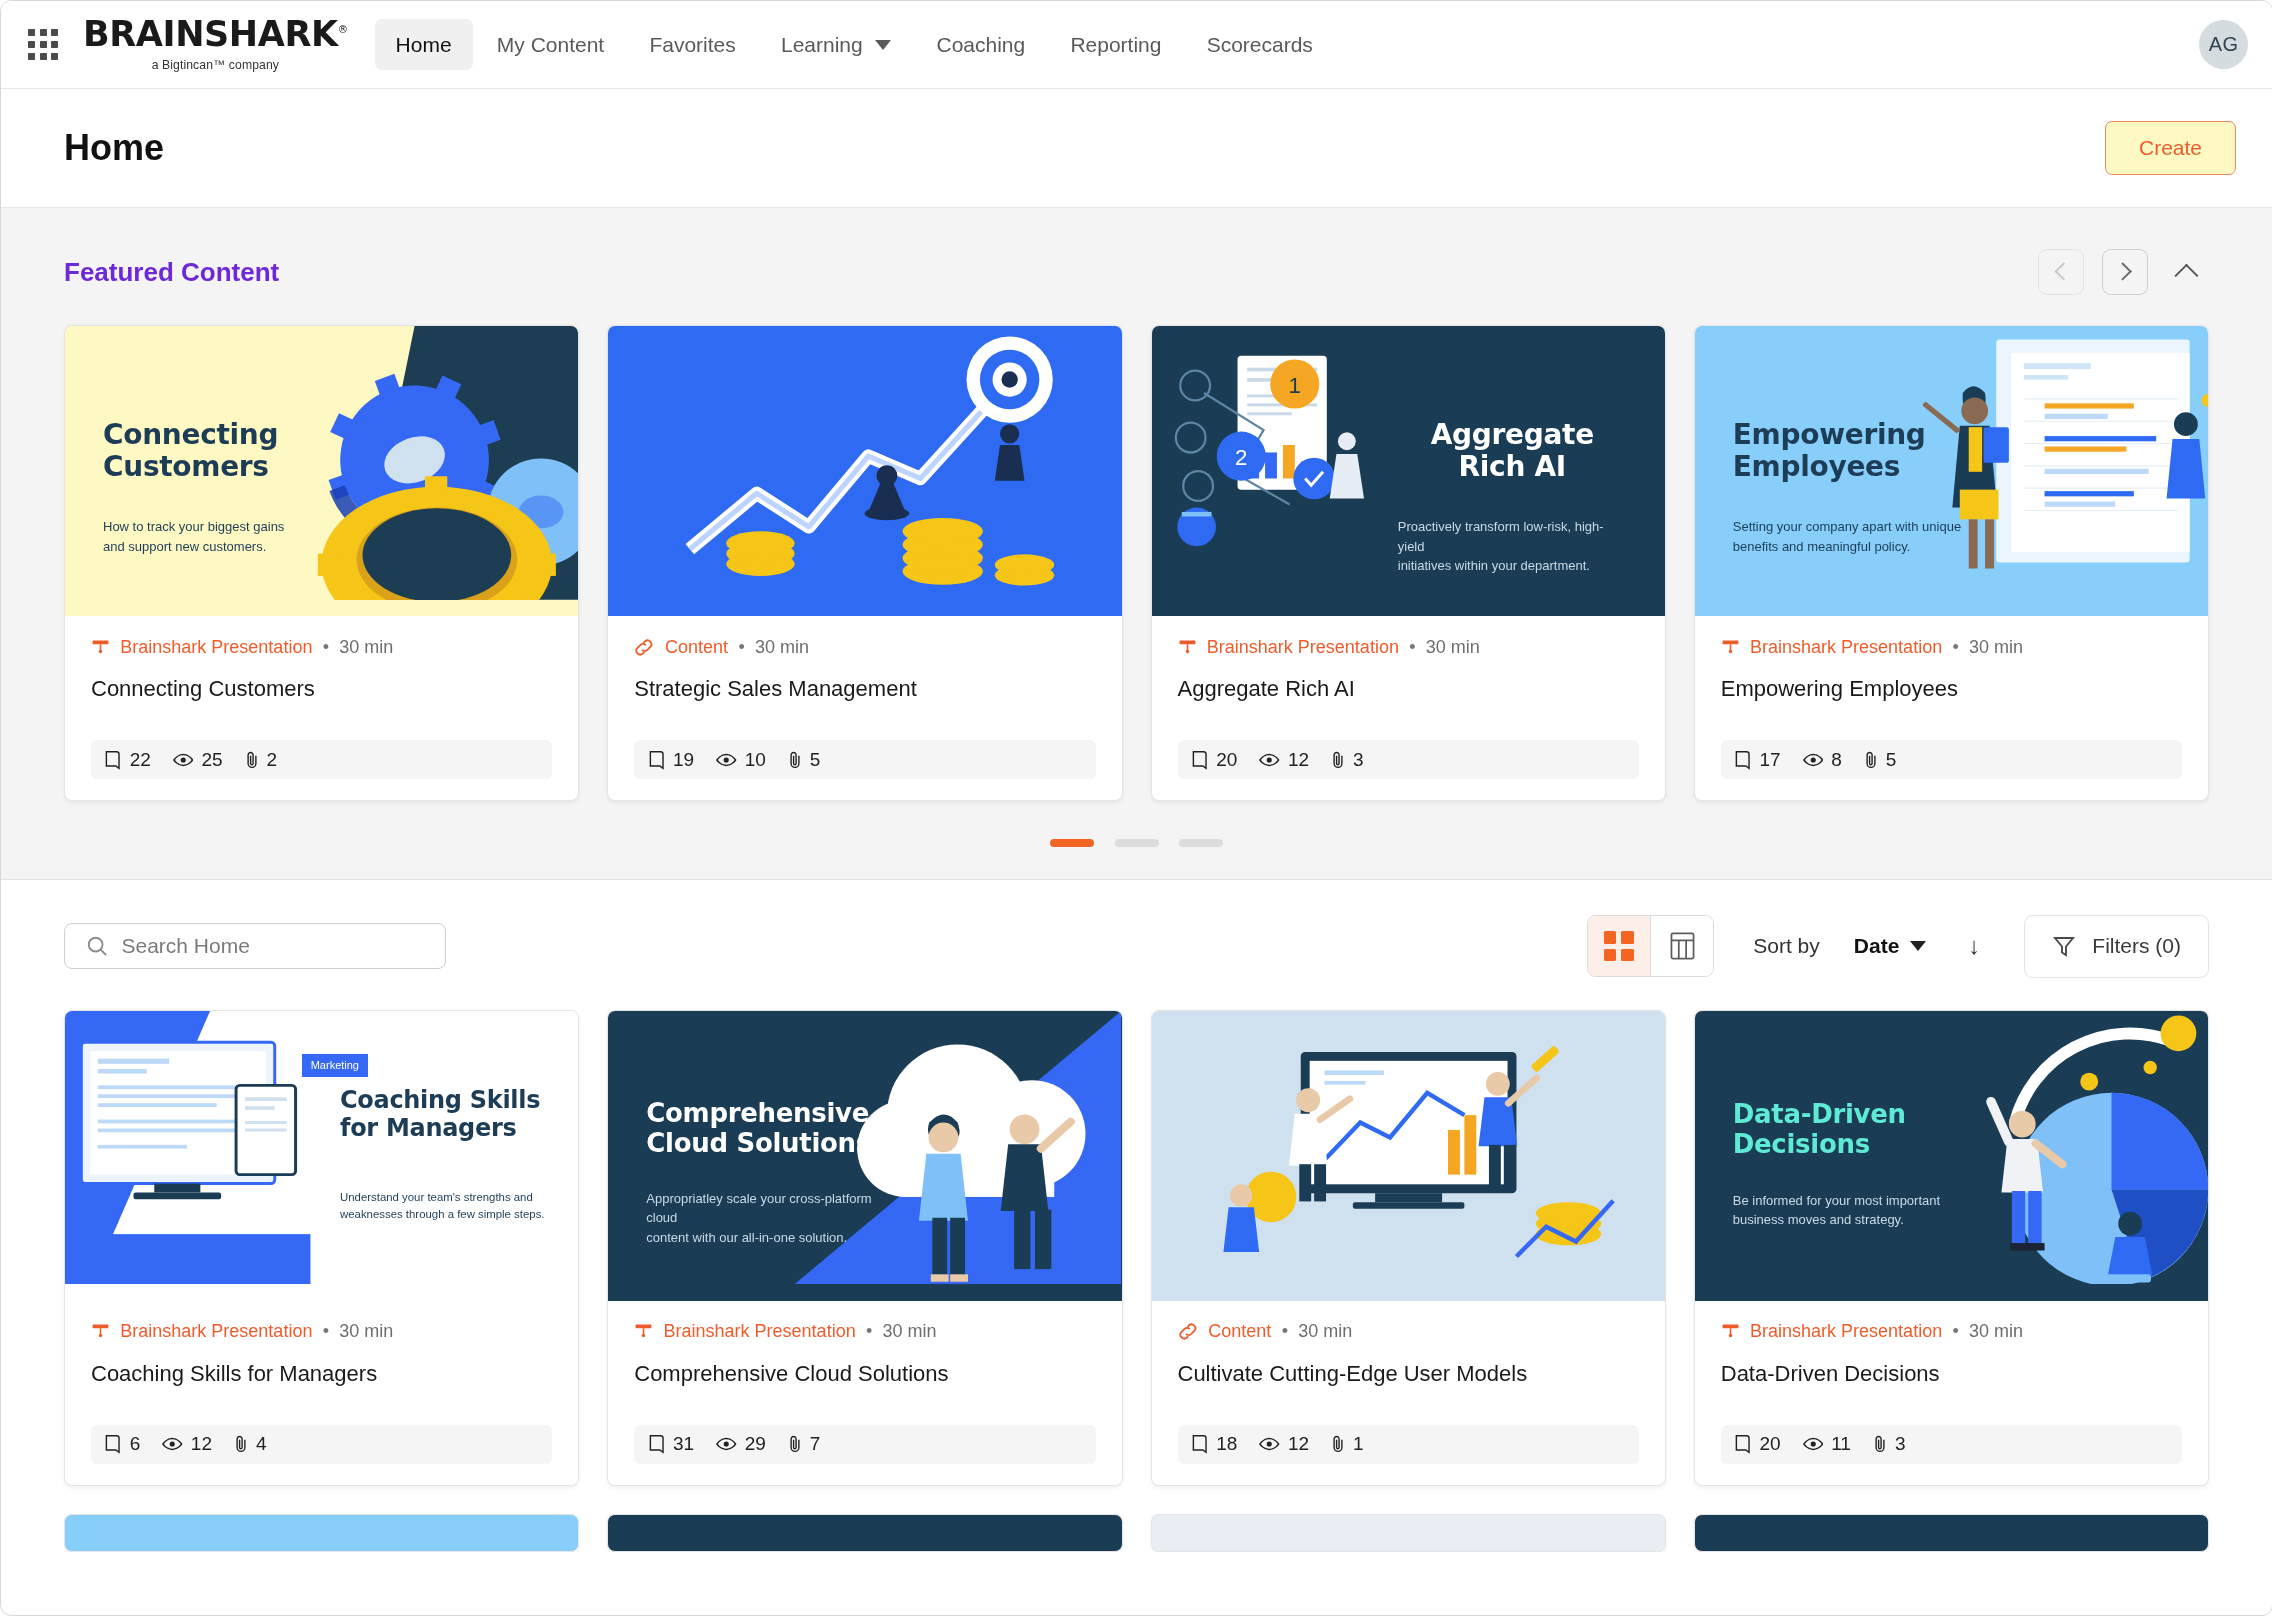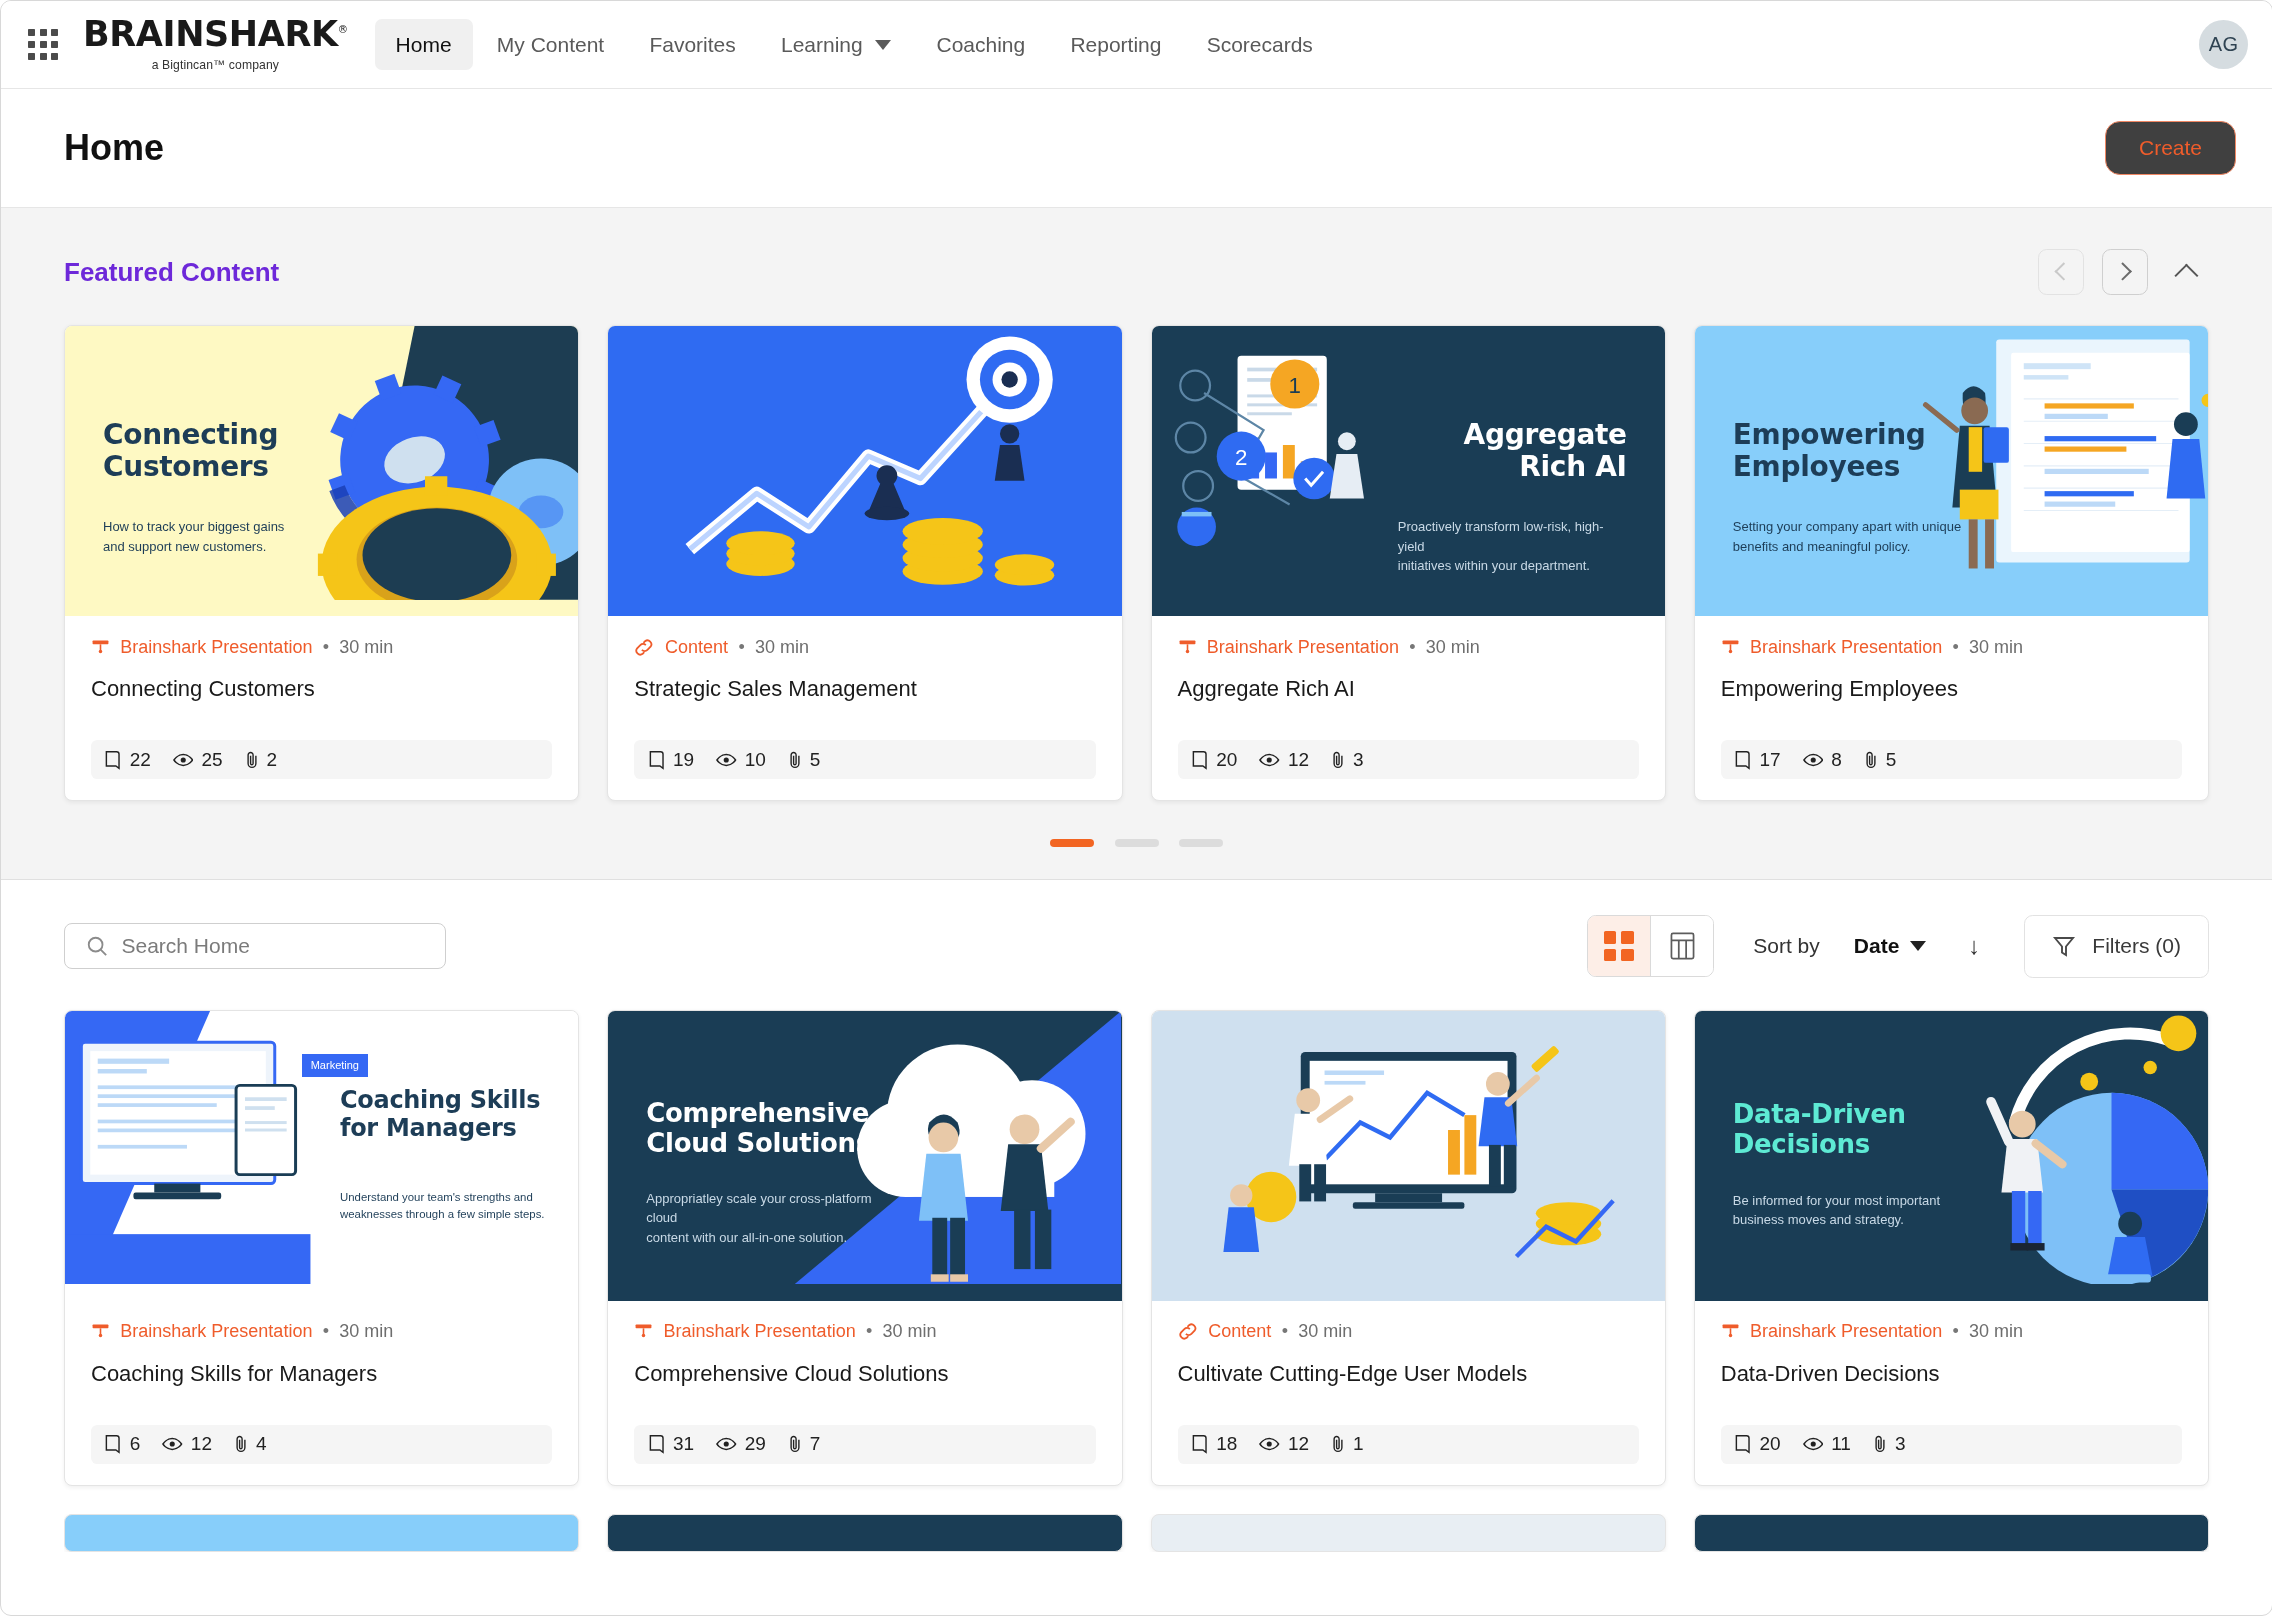--- a/index.html
+++ b/index.html
@@ -102,10 +102,10 @@
     margin-left: auto;
     border: 1.6px solid #f08763;
     color: #ef5c2b;
-    background: #404040;
+    background: #fef9c3;
     font-size: 21px;
     padding: 14px 33px;
-    border-radius: 15px;
+    border-radius: 7px;
     cursor: pointer;
     font-family: inherit;
   }

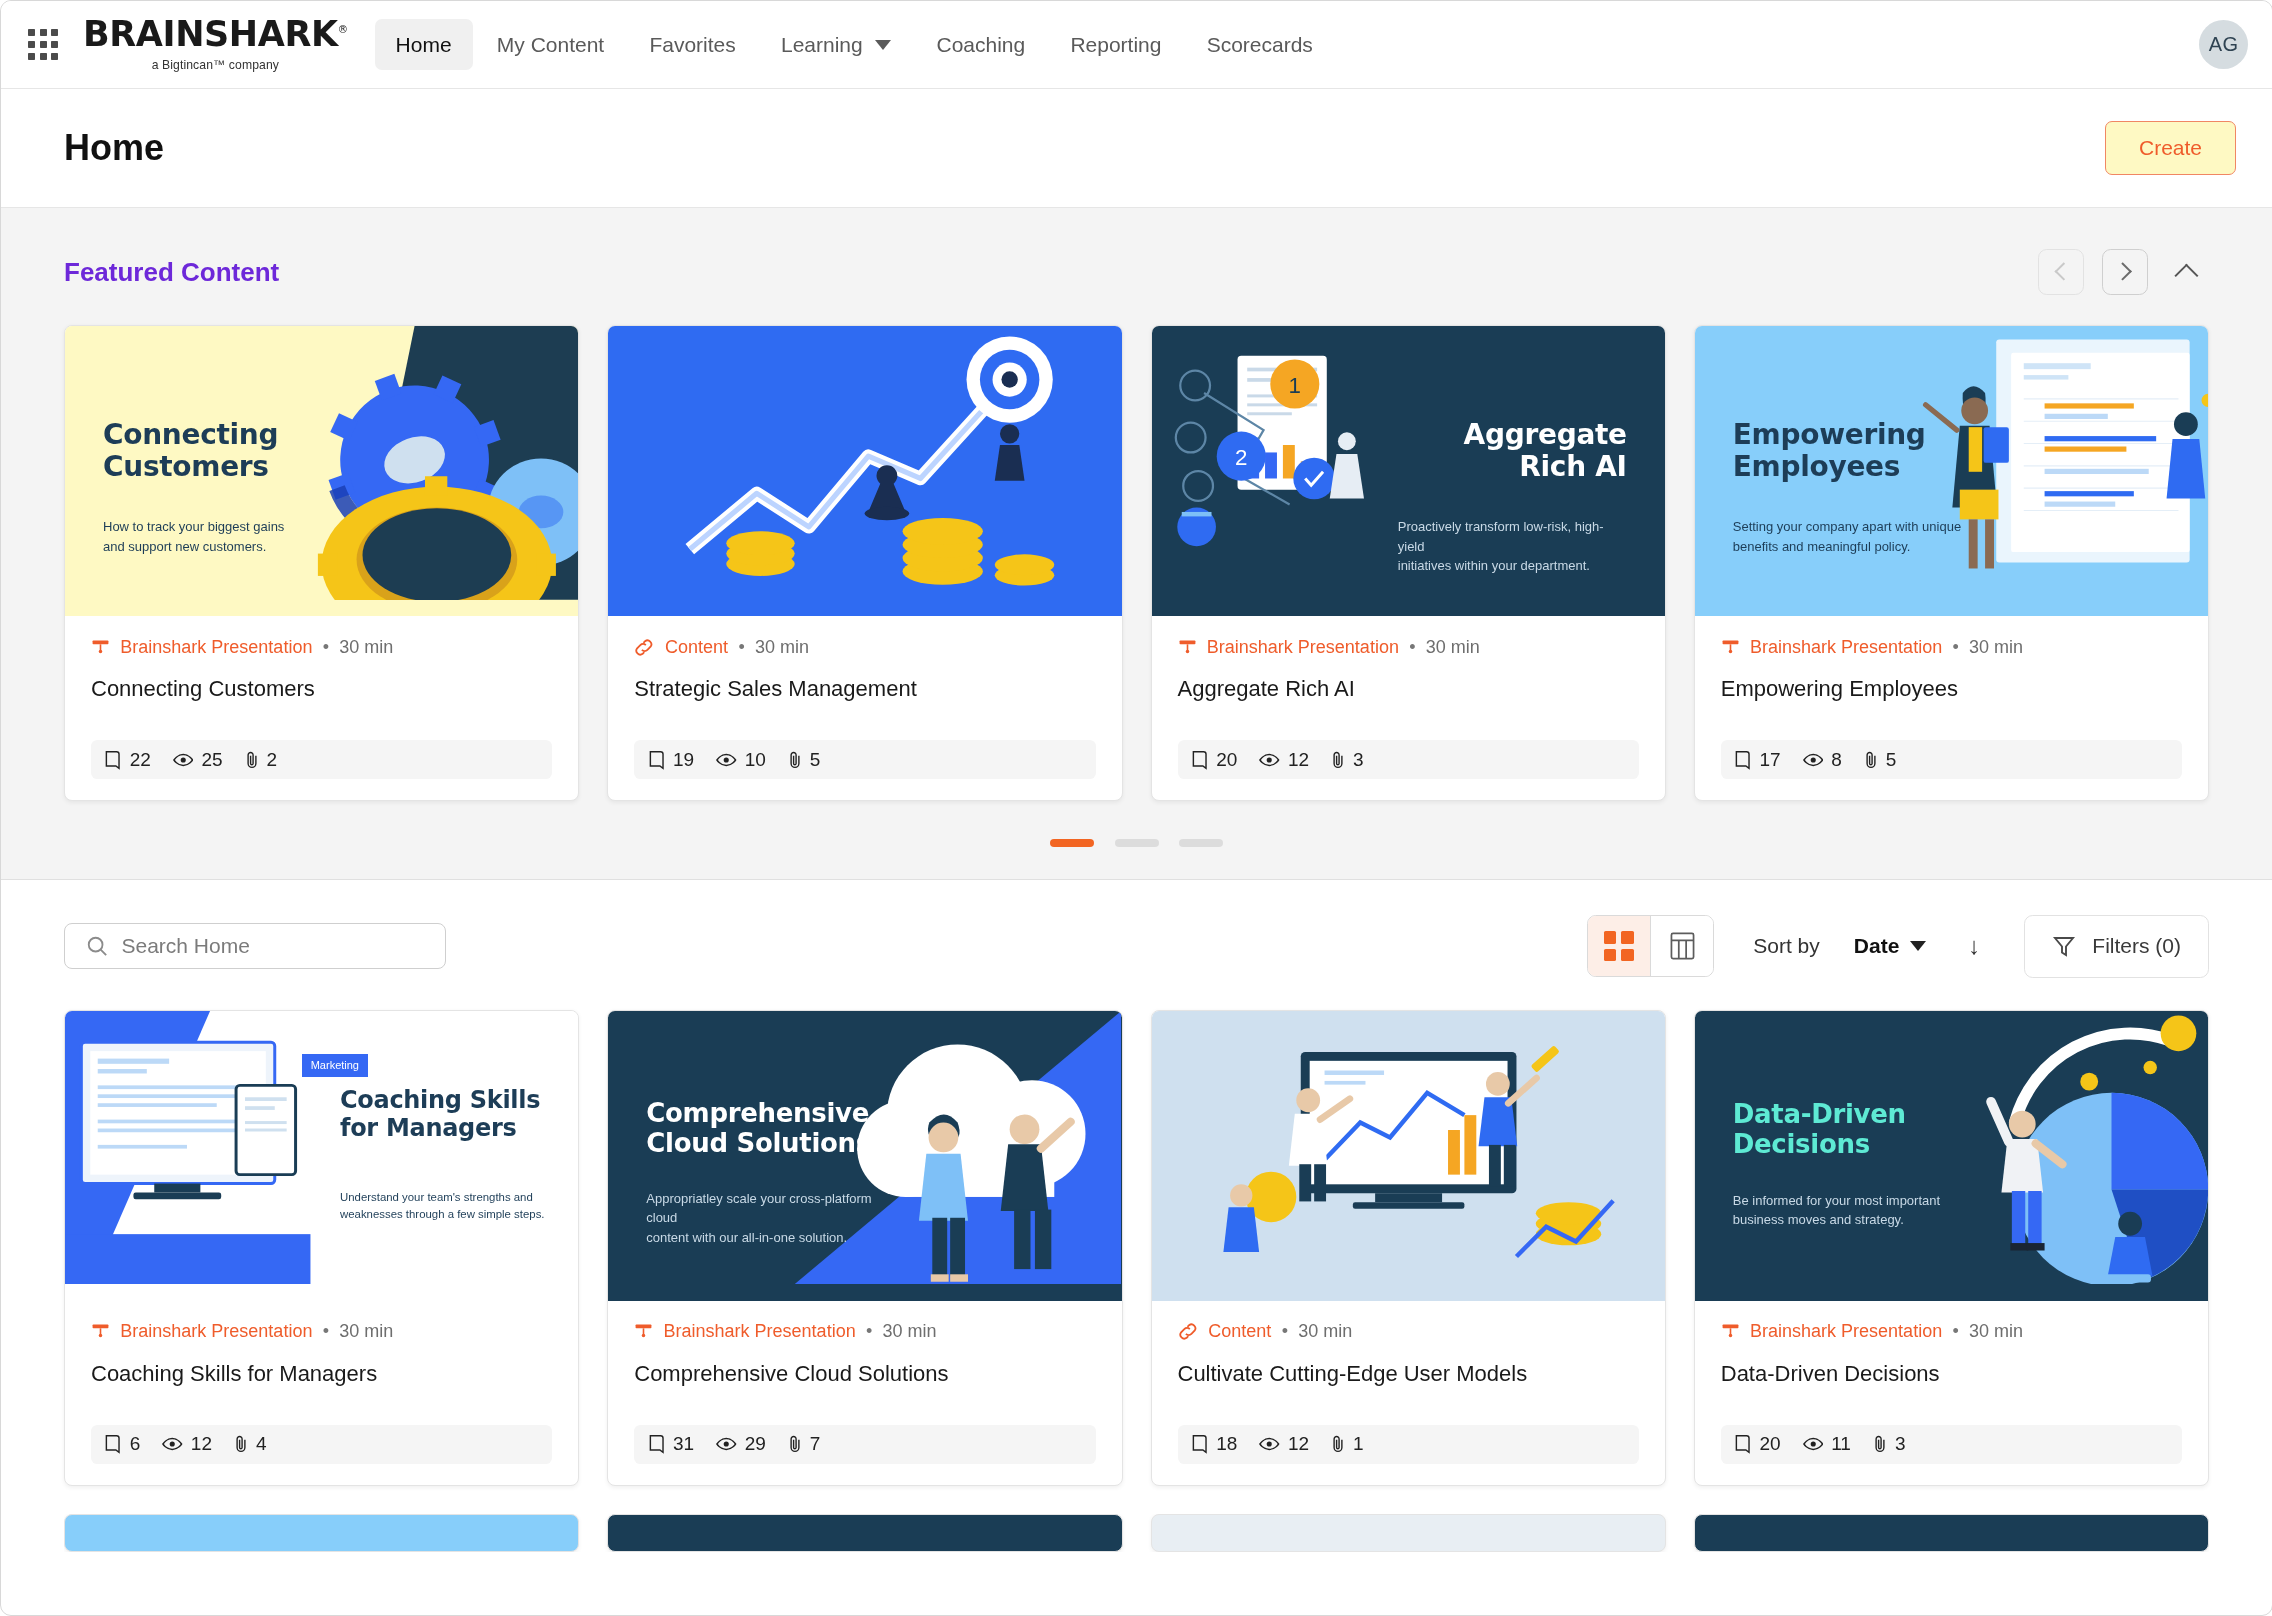--- a/index.html
+++ b/index.html
@@ -546,7 +546,7 @@
             </g>
             <rect x="40" y="250" width="40" height="6" fill="#7ec0f7"></rect>
           </svg>
-          <div class="th-title" style="color:#ffffff; left:auto; right:38px; text-align:right; width:229px;">Aggregate
+          <div class="th-title" style="color:#ffffff; left:auto; right:38px; text-align:center; width:229px;">Aggregate
 Rich AI</div>
           <div class="th-sub" style="color:#c8d9e6; left:auto; right:38px; width:229px;">Proactively transform low-risk, high-yield
 initiatives within your department.</div>

